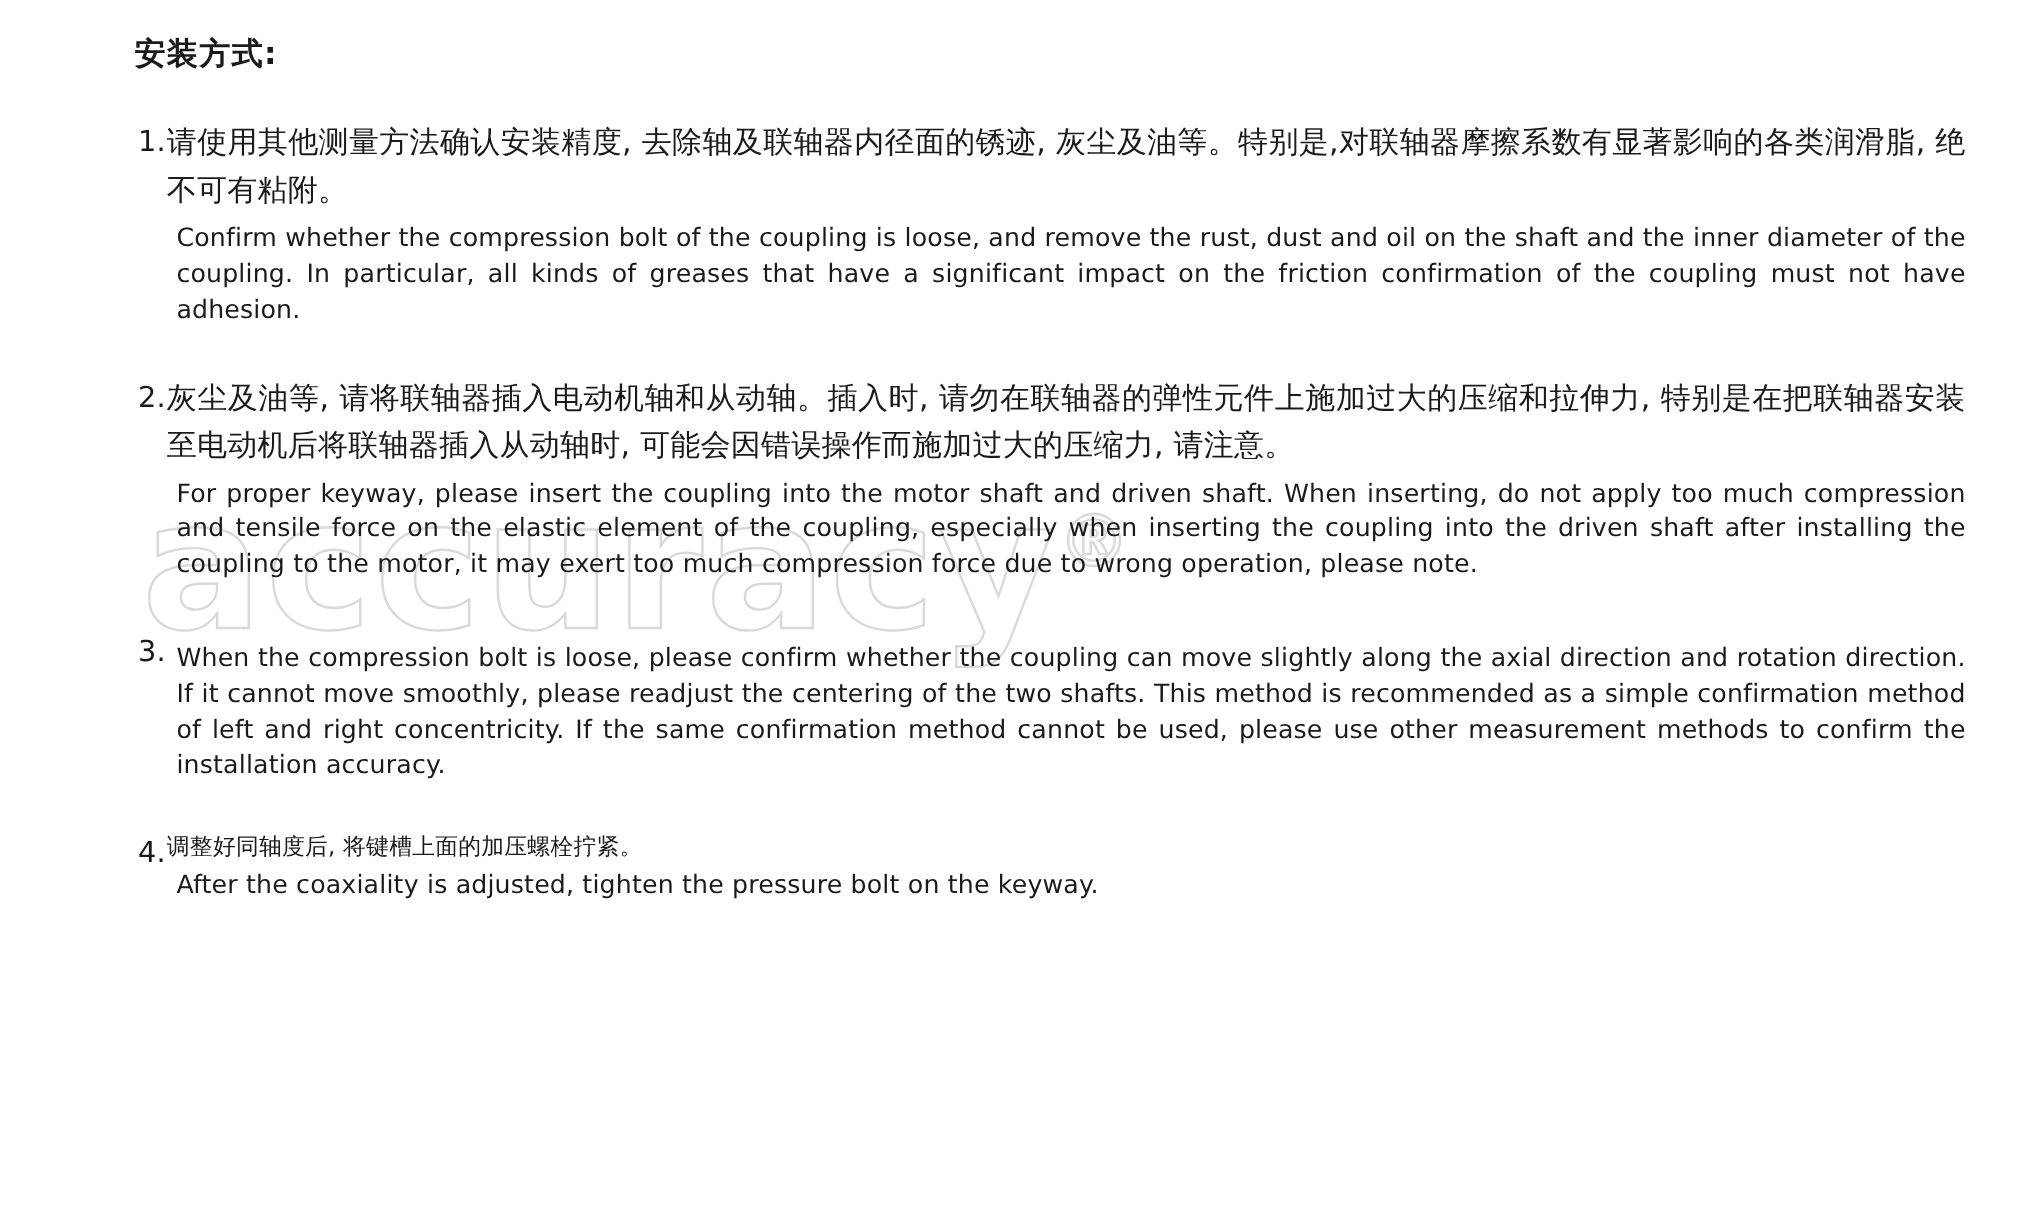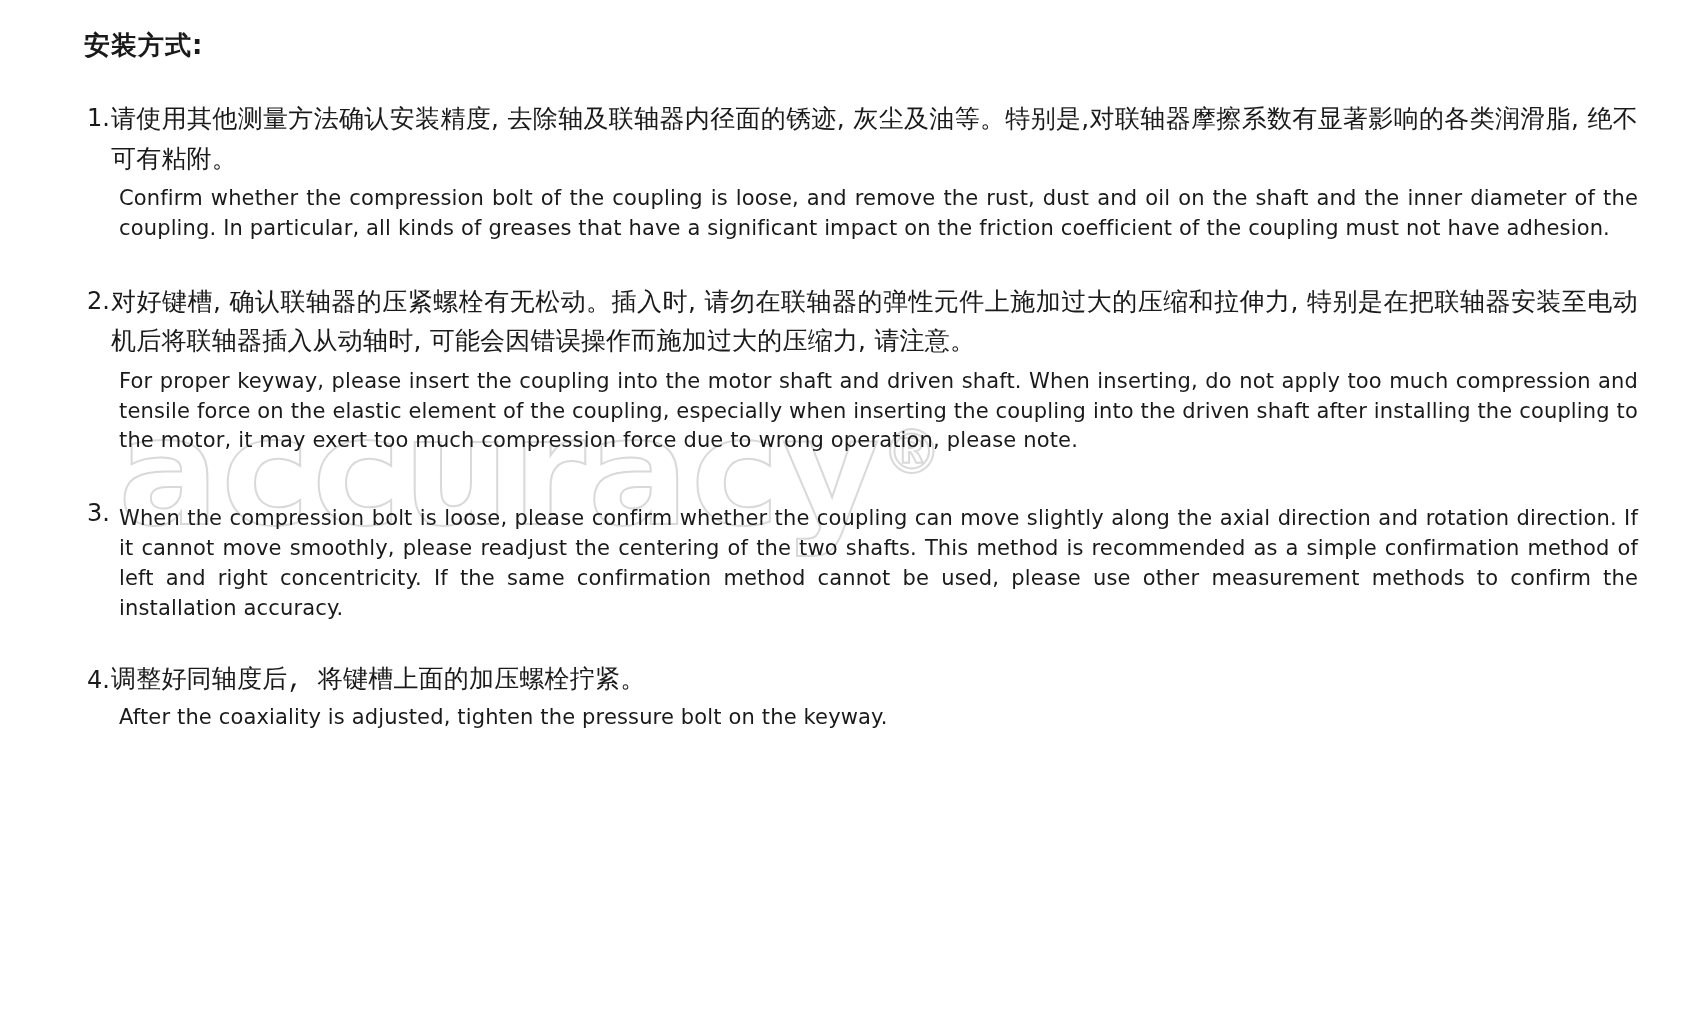--- a/index.html
+++ b/index.html
@@ -44,7 +44,7 @@
   .page {
     position: relative;
     z-index: 1;
-    padding: 28px 60px 0 84px;
+    padding: 28px 60px 0 112px;
   }
 
   .heading-cn {

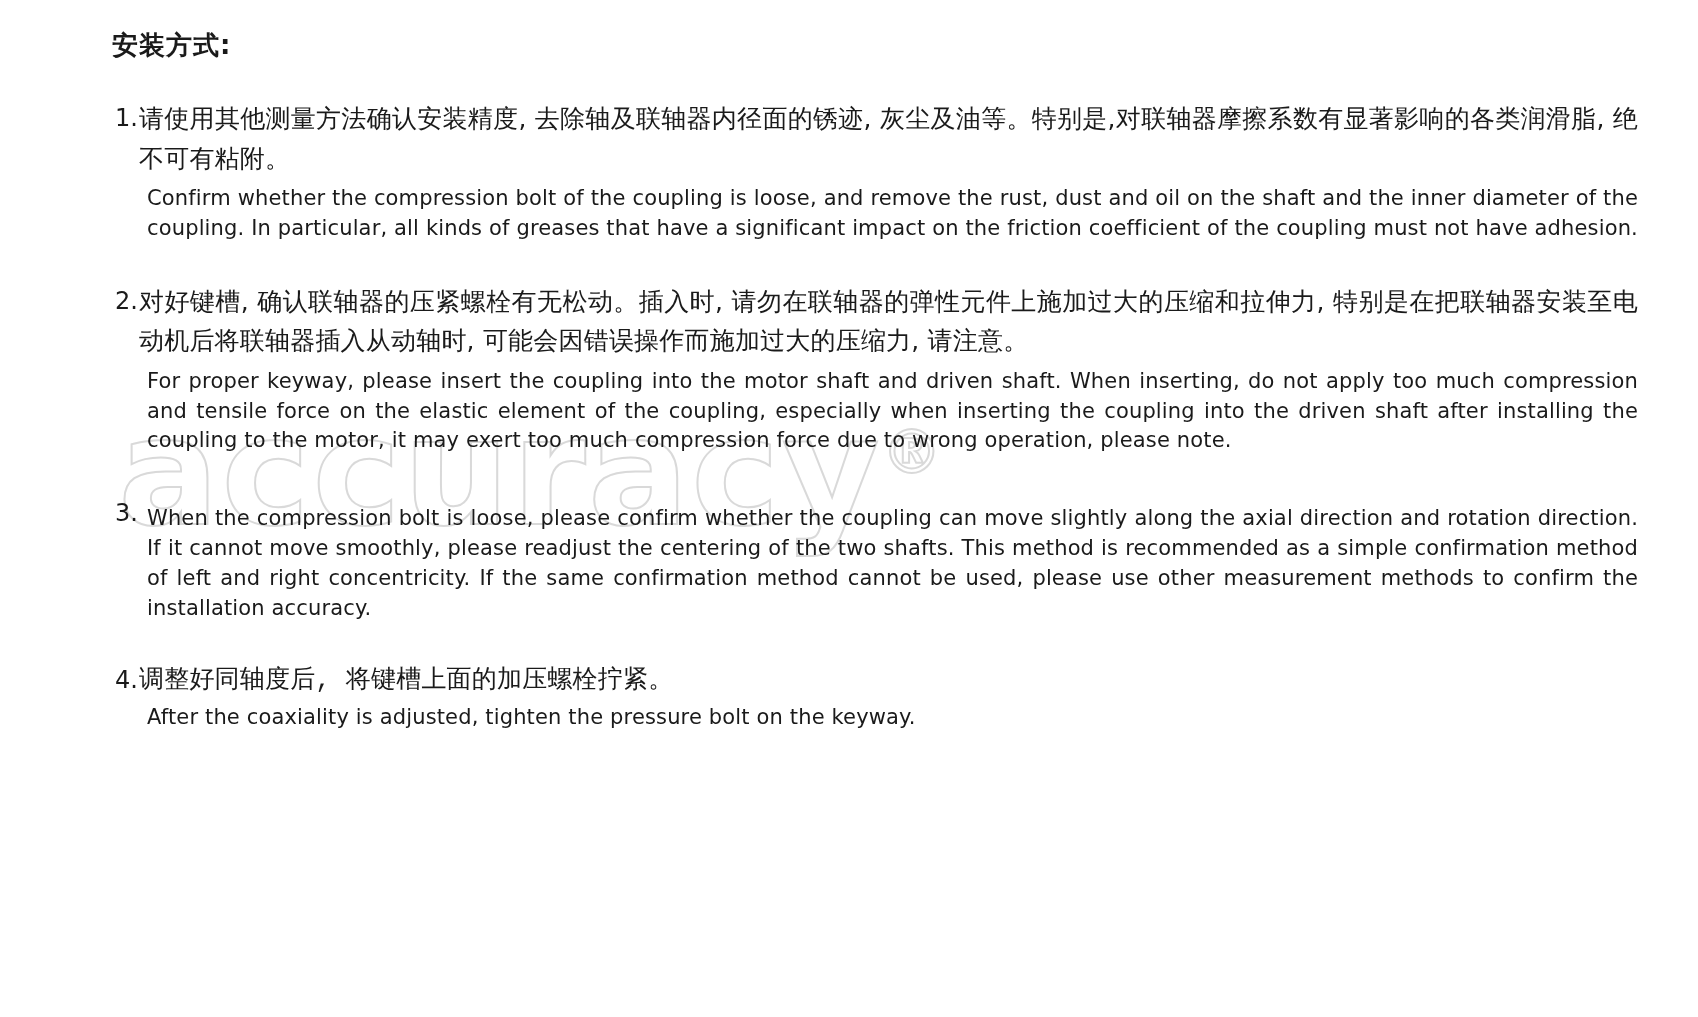--- a/index.html
+++ b/index.html
@@ -125,7 +125,7 @@
       <div class="num">1.</div>
       <div class="body">
         <p class="cn">请使用其他测量方法确认安装精度, 去除轴及联轴器内径面的锈迹, 灰尘及油等。特别是,对联轴器摩擦系数有显著影响的各类润滑脂, 绝不可有粘附。</p>
-        <p class="en">Confirm whether the compression bolt of the coupling is loose, and remove the rust, dust and oil on the shaft and the inner diameter of the coupling. In particular, all kinds of greases that have a significant impact on the friction  coefficient  of the coupling must not have adhesion.</p>
+        <p class="en">Confirm whether the compression bolt of the coupling is loose, and remove the rust, dust and oil on the shaft and the inner diameter of the coupling. In particular, all kinds of greases that have a significant impact on the friction  confirmation  of the coupling must not have adhesion.</p>
       </div>
     </div>
 

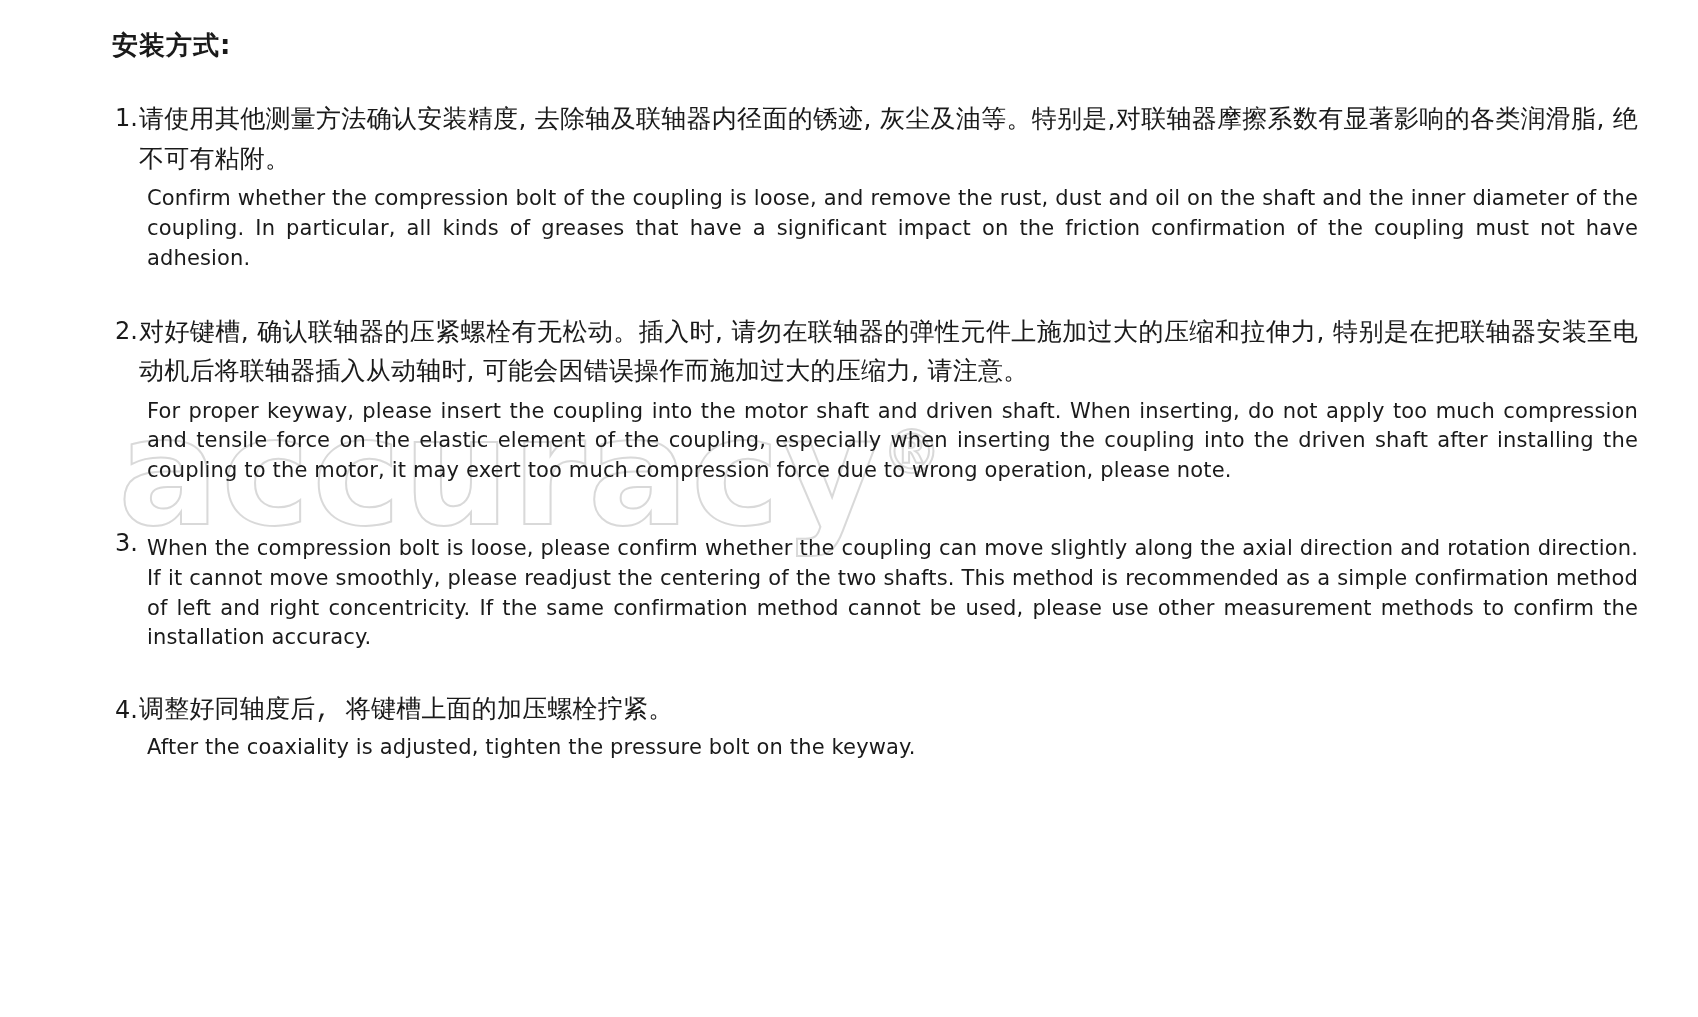--- a/index.html
+++ b/index.html
@@ -132,7 +132,7 @@
     <div class="item item-2">
       <div class="num">2.</div>
       <div class="body">
-        <p class="cn">对好键槽, 确认联轴器的压紧螺栓有无松动。插入时, 请勿在联轴器的弹性元件上施加过大的压缩和拉伸力, 特别是在把联轴器安装至电动机后将联轴器插入从动轴时, 可能会因错误操作而施加过大的压缩力, 请注意。</p>
+        <p class="cn">灰尘及油等, 请将联轴器插入电动机轴和从动轴。插入时, 请勿在联轴器的弹性元件上施加过大的压缩和拉伸力, 特别是在把联轴器安装至电动机后将联轴器插入从动轴时, 可能会因错误操作而施加过大的压缩力, 请注意。</p>
         <p class="en">For proper keyway, please insert the  coupling into the motor shaft and driven shaft. When inserting, do not apply too much compression and tensile force on the elastic element of the coupling, especially when inserting the coupling into the driven shaft after installing the coupling to the motor, it may exert too much compression force due to wrong operation, please note.</p>
       </div>
     </div>

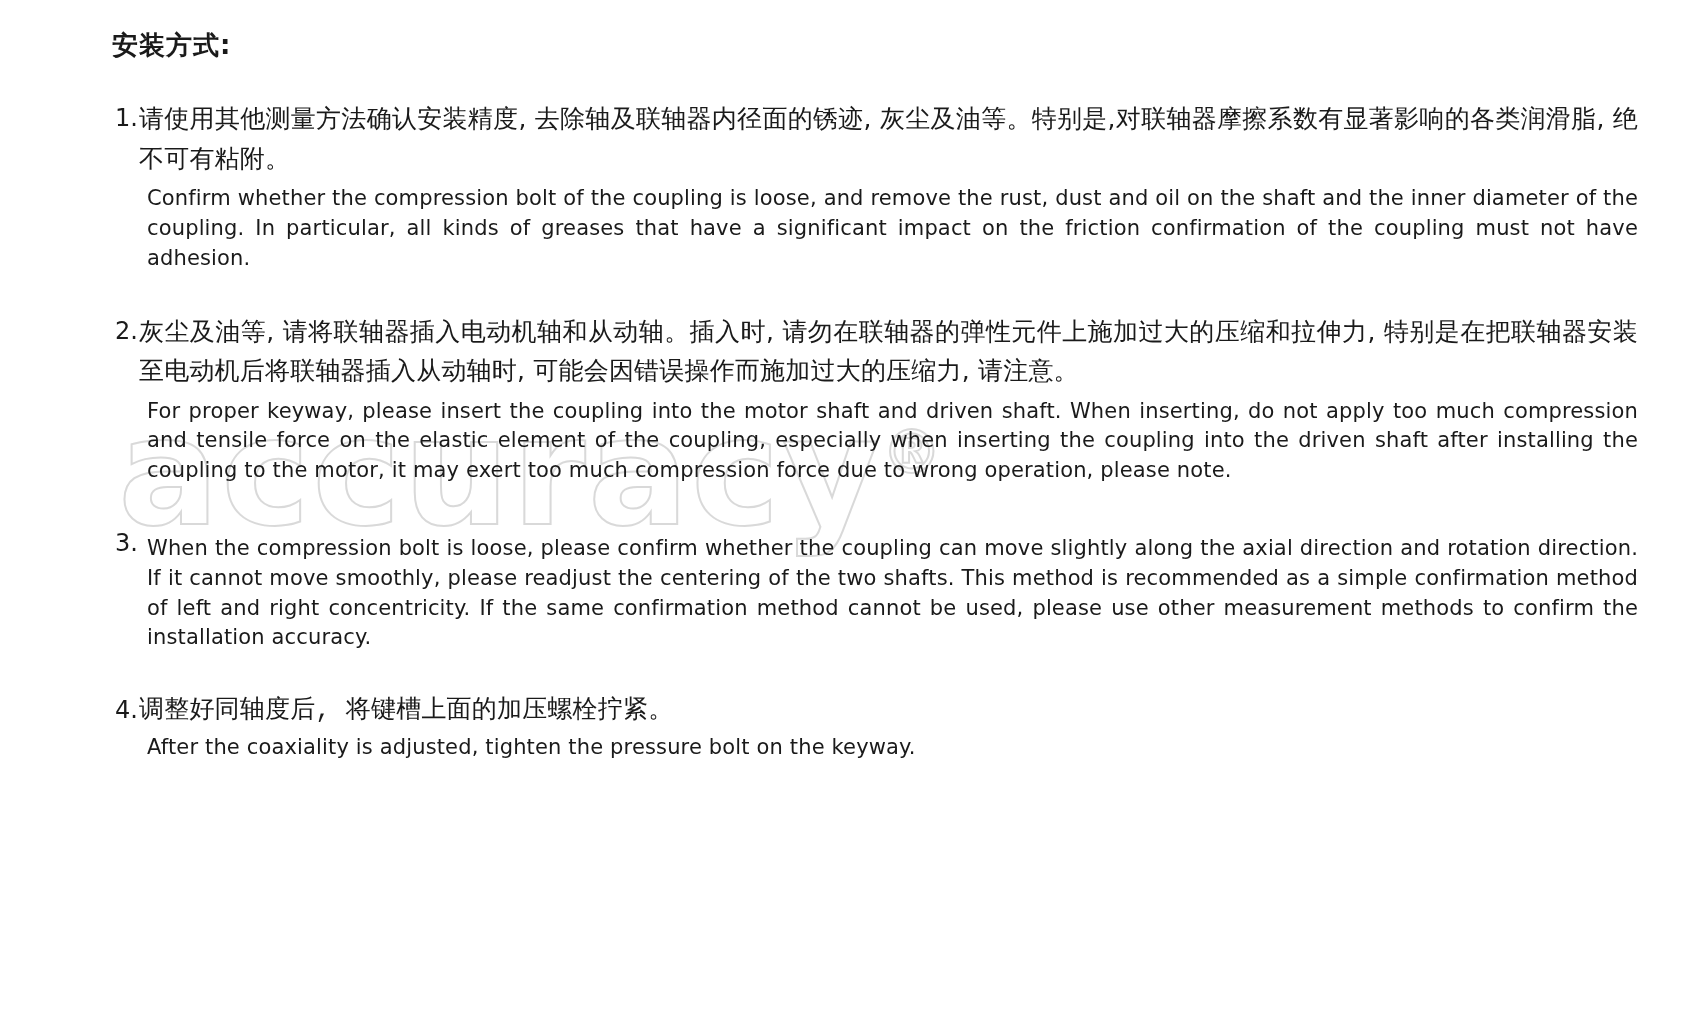--- a/index.html
+++ b/index.html
@@ -107,7 +107,7 @@
   
   .item-2 .cn { font-size: 25px; }
   .item-3 .en { margin-top: 10px; }
-  .item-4 .cn { font-size: 25px; font-family: Liberation Mono, monospace; }
+  .item-4 .cn { font-size: 19px; }
   .item-4 .en { margin-top: 2px; }
 </style>
 </head>

